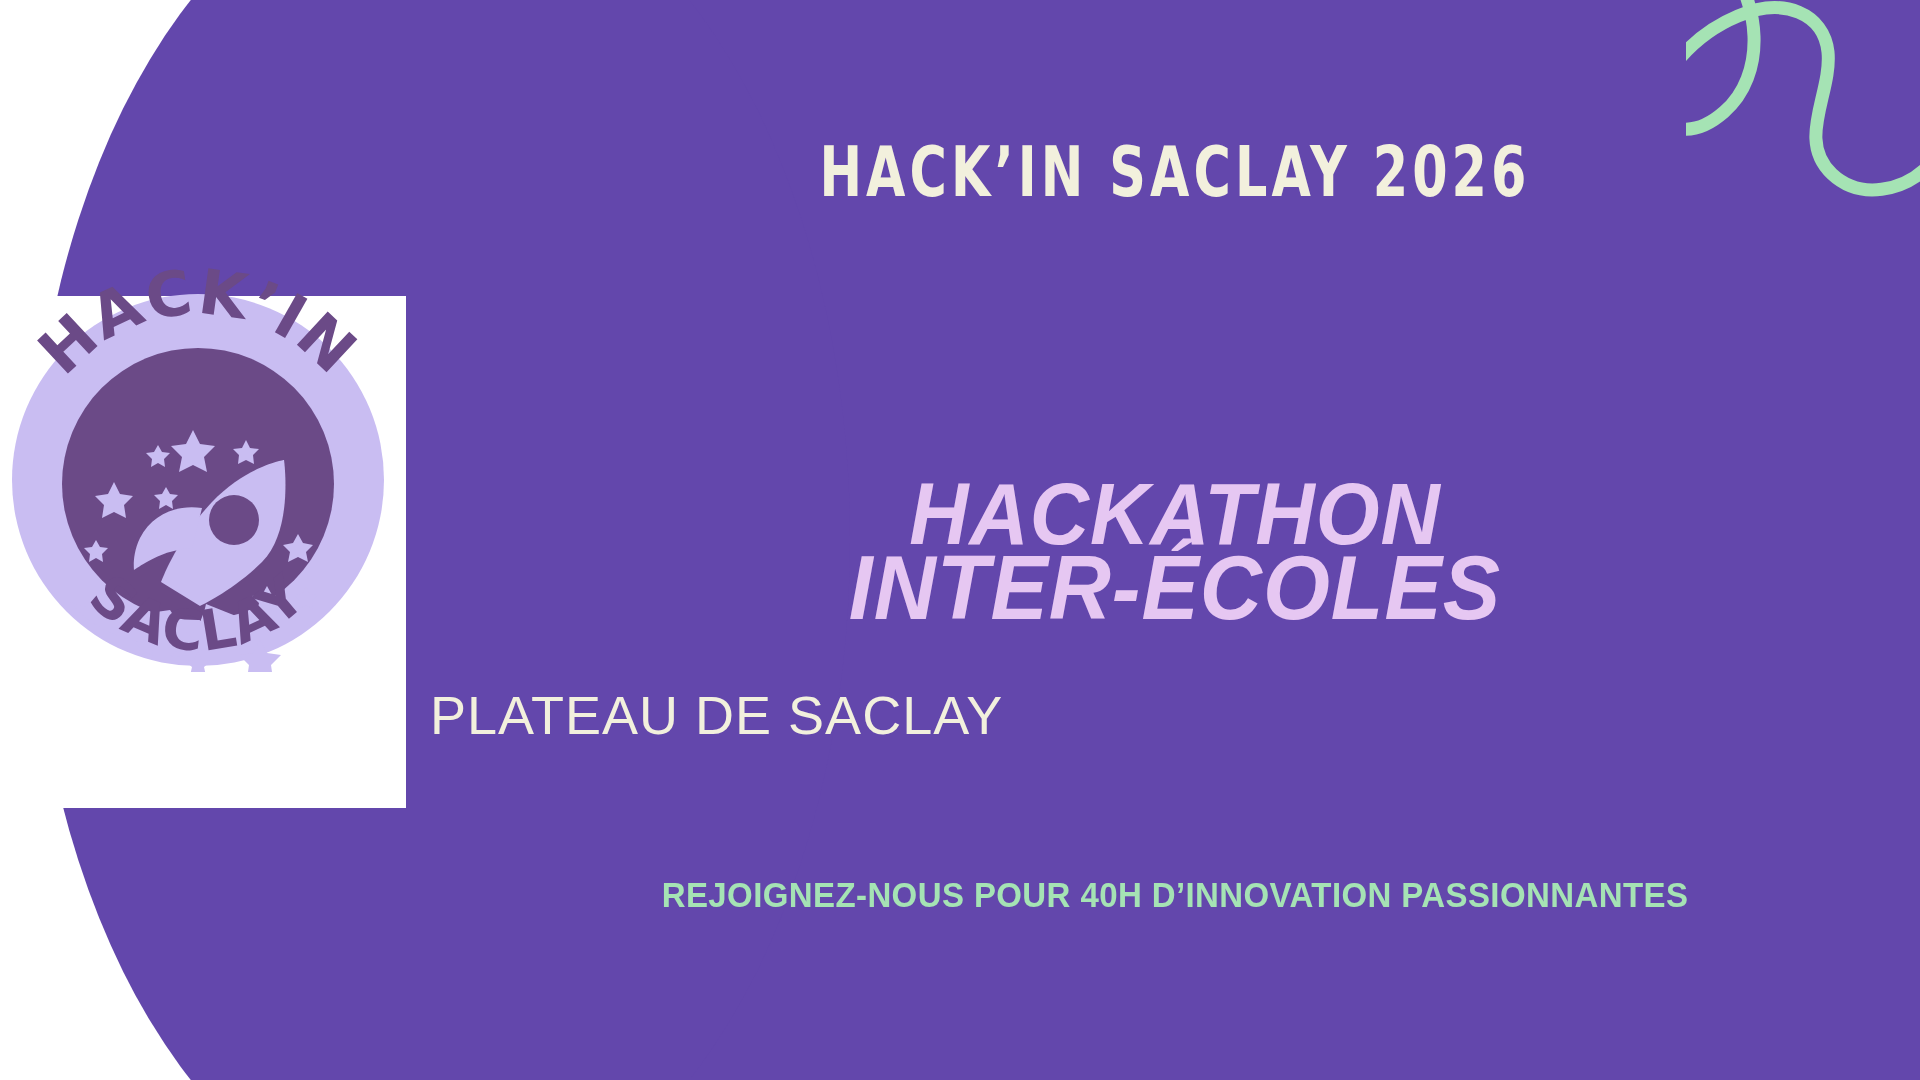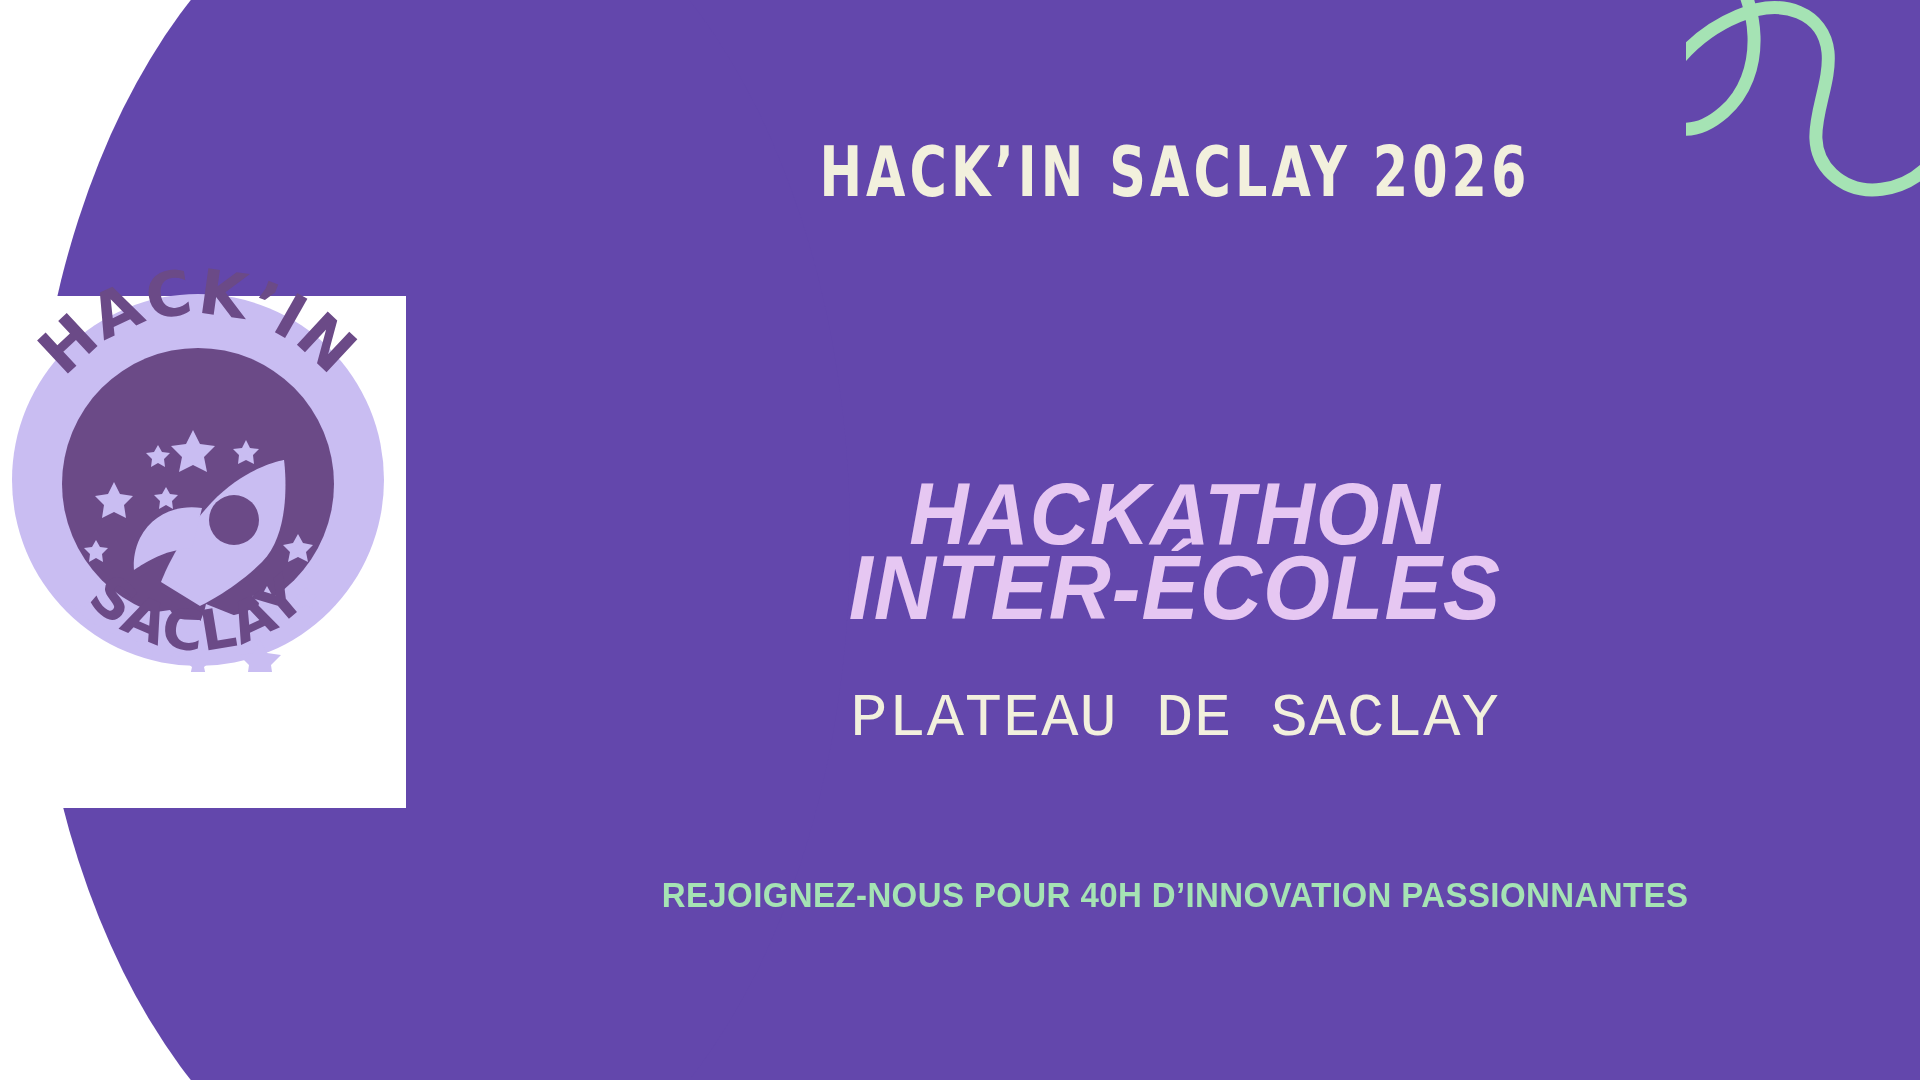--- a/index.html
+++ b/index.html
@@ -122,11 +122,10 @@
     position: absolute;
     left: 0; right: 0;
     top: 688px;
-    text-align: center;
     color: #f2f0dd;
-    font-family: Liberation Mono, monospace;
+    font-family: Liberation Sans, sans-serif;
     font-weight: normal;
-    font-size: 62px;
+    font-size: 54px;
     line-height: 1;
     letter-spacing: 1px;
     white-space: nowrap;

